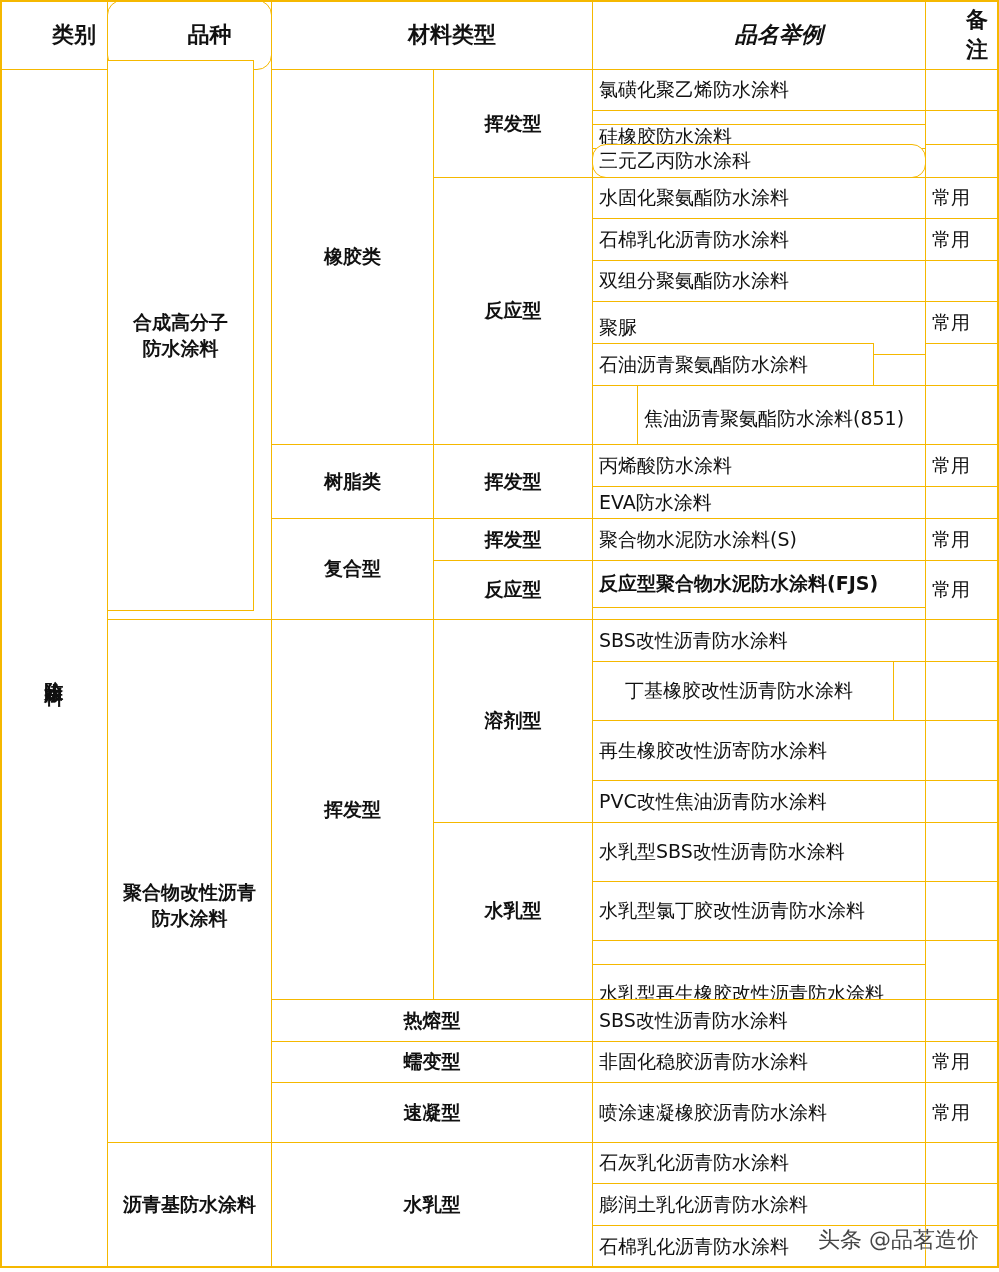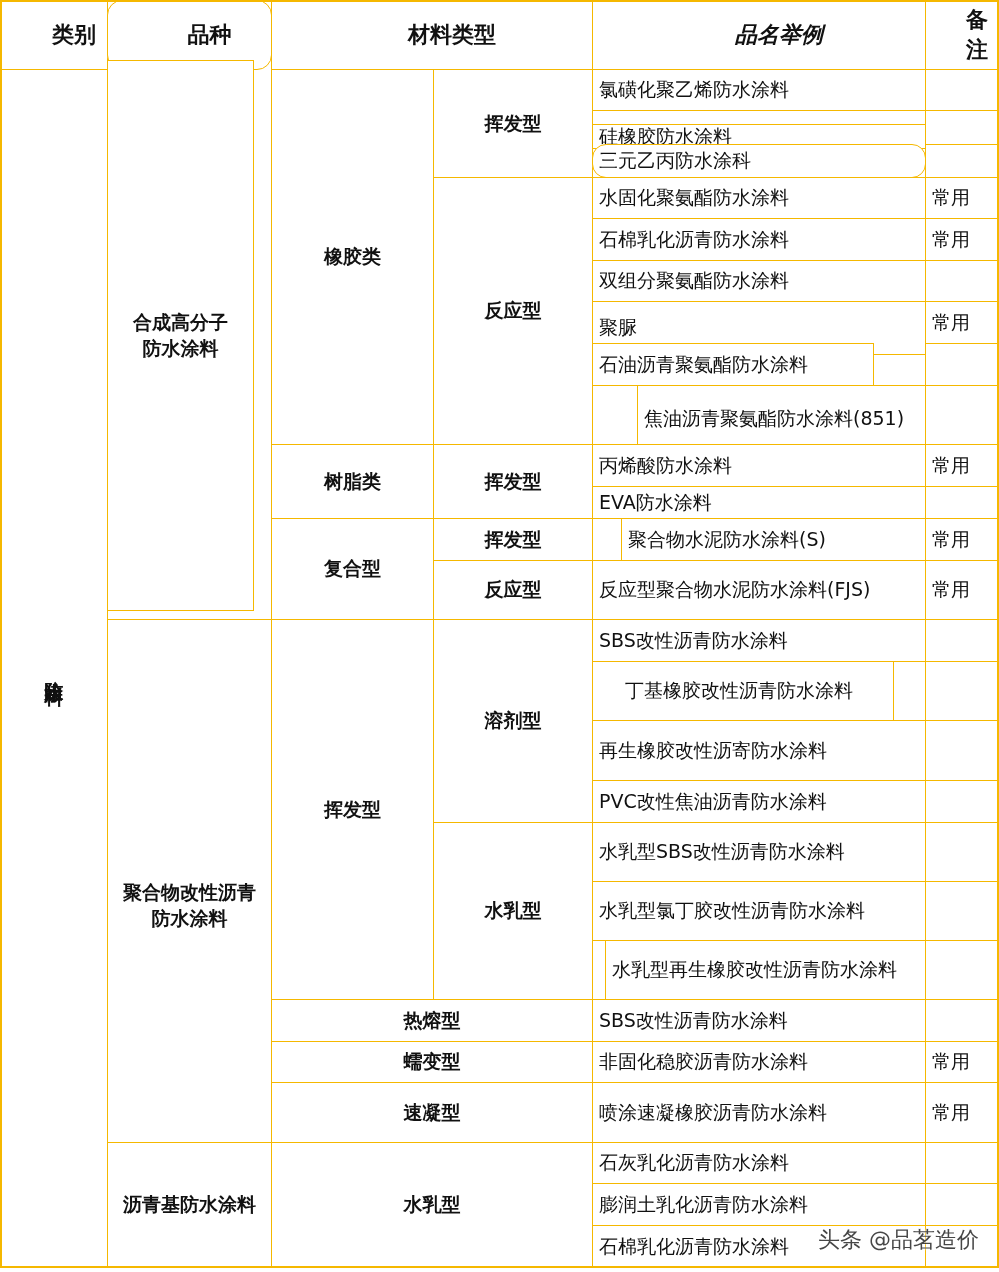--- a/index.html
+++ b/index.html
@@ -91,7 +91,7 @@
   <div class="cell n" style="left:592px;top:486px;width:334px;height:33px;">EVA防水涂料</div>
   <div class="cell r" style="left:925px;top:486px;width:74px;height:33px;"></div>
 
-  <div class="cell n" style="left:621px;top:518px;width:334px;height:43px;">聚合物水泥防水涂料(S)</div>
+  <div class="cell n" style="left:592px;top:518px;width:334px;height:43px;">聚合物水泥防水涂料(S)</div>
   <div class="cell r" style="left:925px;top:518px;width:74px;height:43px;">常用</div>
 
   <div class="cell n" style="left:592px;top:560px;width:334px;height:60px;">反应型聚合物水泥防水涂料(FJS)</div>

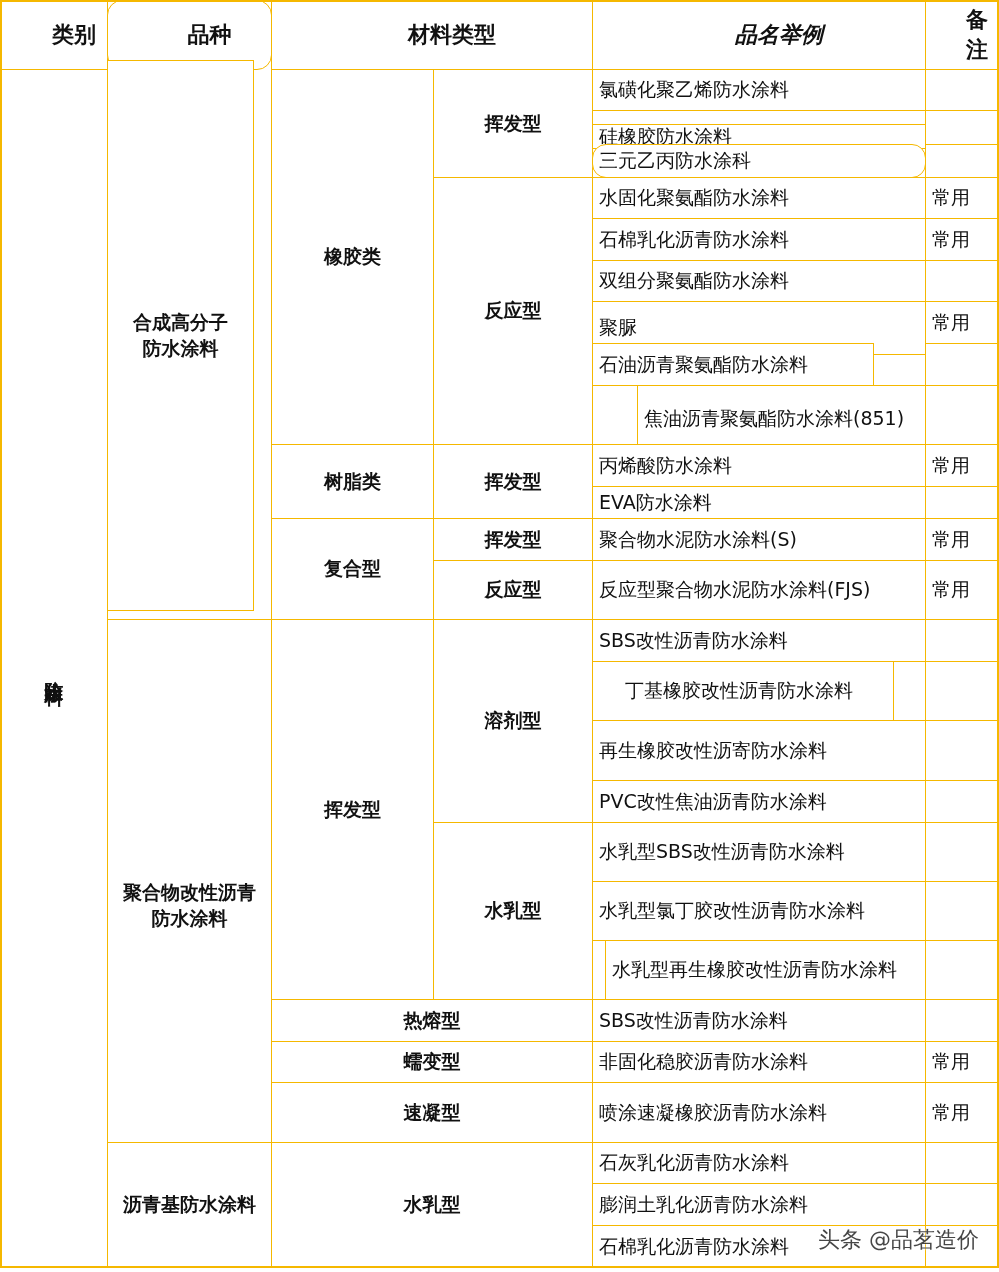--- a/index.html
+++ b/index.html
@@ -94,7 +94,7 @@
   <div class="cell n" style="left:592px;top:518px;width:334px;height:43px;">聚合物水泥防水涂料(S)</div>
   <div class="cell r" style="left:925px;top:518px;width:74px;height:43px;">常用</div>
 
-  <div class="cell n" style="left:592px;top:560px;width:334px;height:60px;">反应型聚合物水泥防水涂料(FJS)</div>
+  <div class="cell n" style="left:592px;top:560px;width:334px;height:48px;font-weight:bold;">反应型聚合物水泥防水涂料(FJS)</div>
   <div class="cell r" style="left:925px;top:560px;width:74px;height:60px;">常用</div>
 
   <div class="cell n" style="left:592px;top:619px;width:334px;height:43px;">SBS改性沥青防水涂料</div>

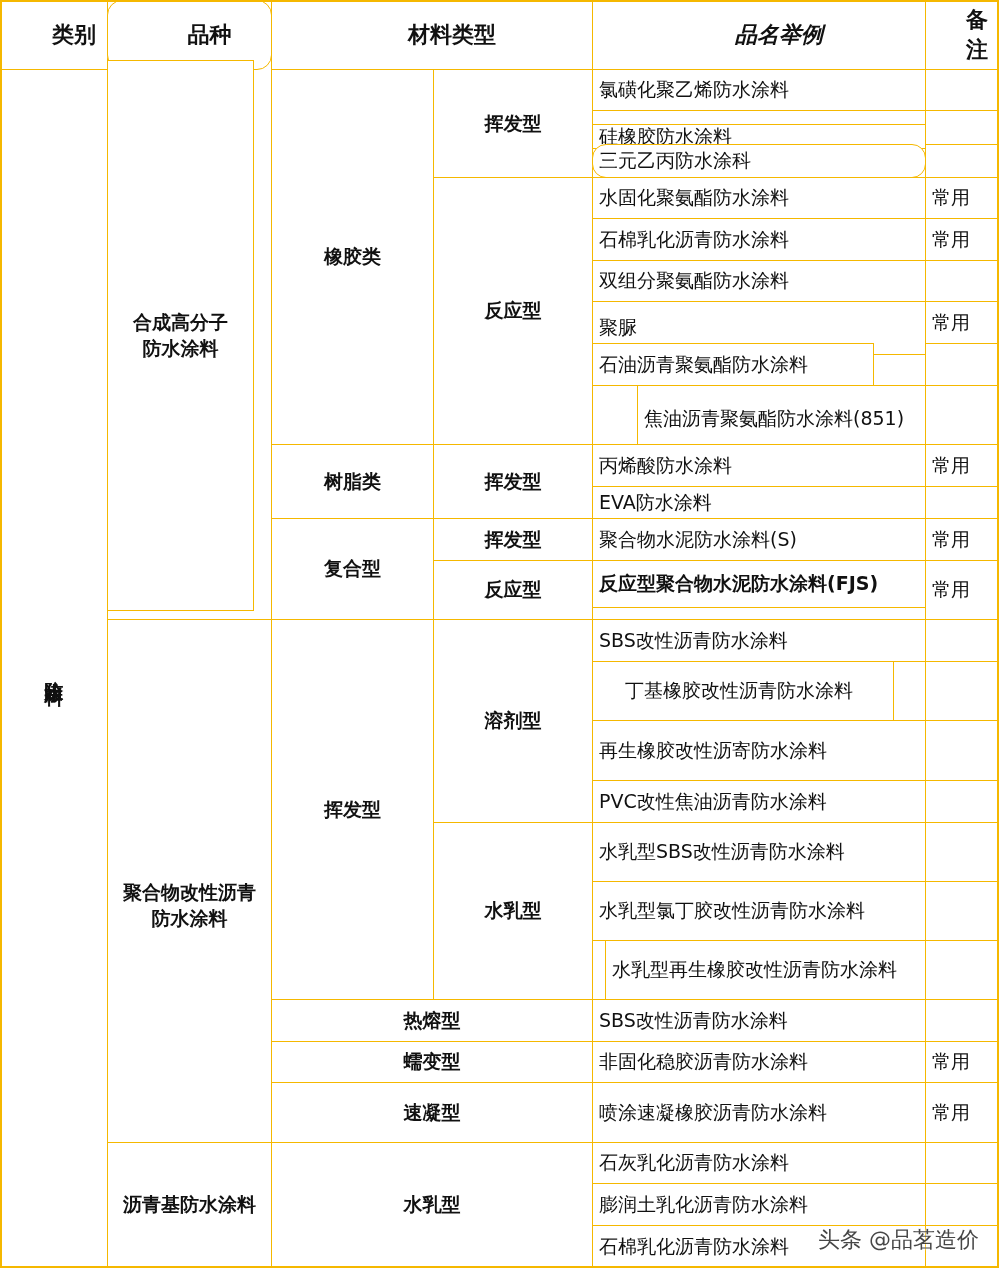--- a/index.html
+++ b/index.html
@@ -115,7 +115,7 @@
   <div class="cell n" style="left:592px;top:881px;width:334px;height:60px;">水乳型氯丁胶改性沥青防水涂料</div>
   <div class="cell r" style="left:925px;top:881px;width:74px;height:60px;"></div>
 
-  <div class="cell n" style="left:592px;top:940px;width:334px;height:60px;margin-left:13px;">水乳型再生橡胶改性沥青防水涂料</div>
+  <div class="cell n" style="left:592px;top:964px;width:334px;height:60px;">水乳型再生橡胶改性沥青防水涂料</div>
   <div class="cell r" style="left:925px;top:940px;width:74px;height:60px;"></div>
 
   <div class="cell n" style="left:592px;top:999px;width:334px;height:43px;">SBS改性沥青防水涂料</div>

